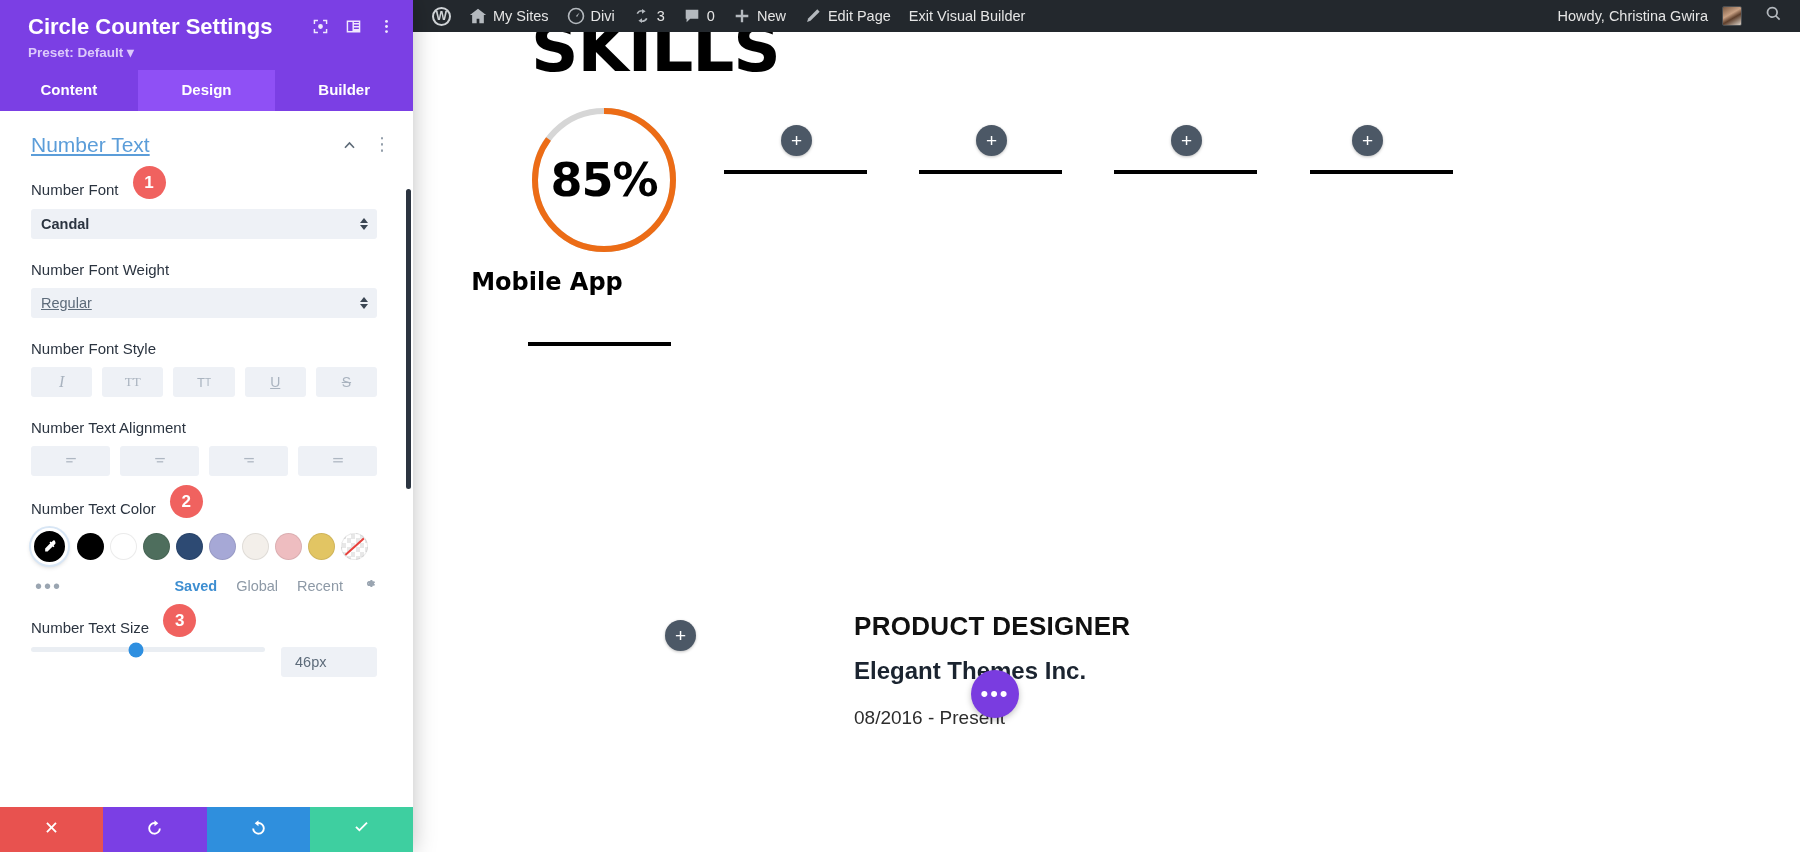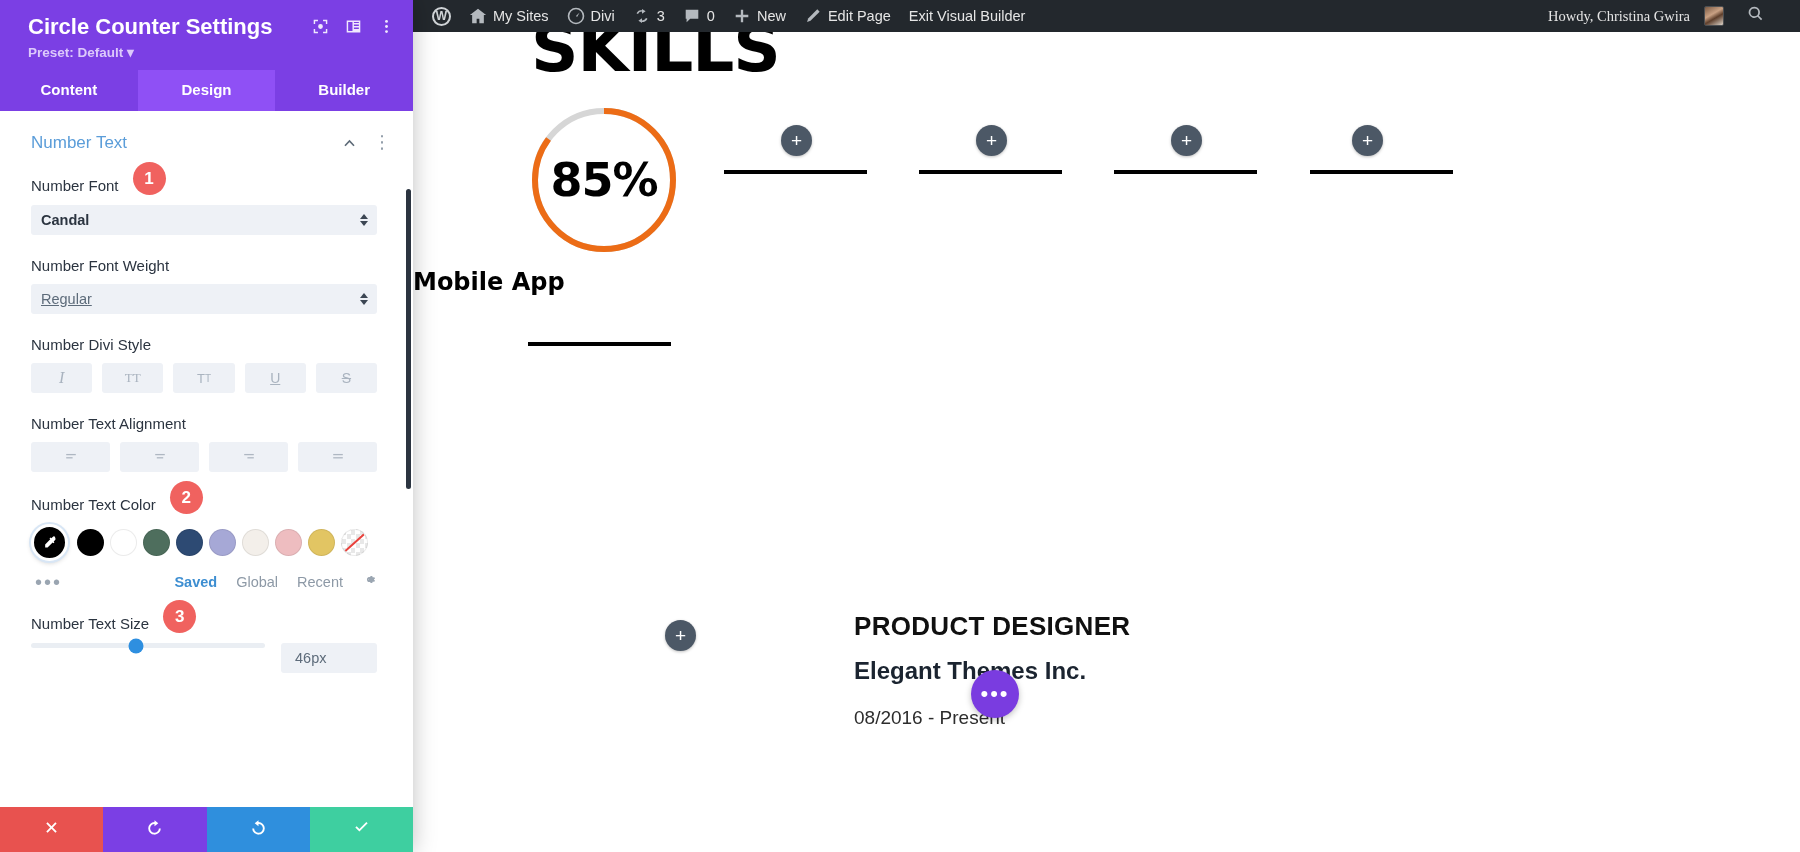--- a/index.html
+++ b/index.html
@@ -21,7 +21,7 @@
     display:flex; align-items:center; gap:6px; height:32px;
     padding:0 9px; color:#e5e5e5; white-space:nowrap;
   }
-  .wp-right{ margin-left:auto; display:flex; align-items:center; height:19px; padding-right:24px;font-family:Liberation Serif, serif;}
+  .wp-right{ margin-left:auto; display:flex; align-items:center; height:19px; padding-right:6px;}
   .wp-logo{
     width:19px;height:19px;border-radius:50%;border:2px solid #cfd3d6;
     display:flex;align-items:center;justify-content:center;

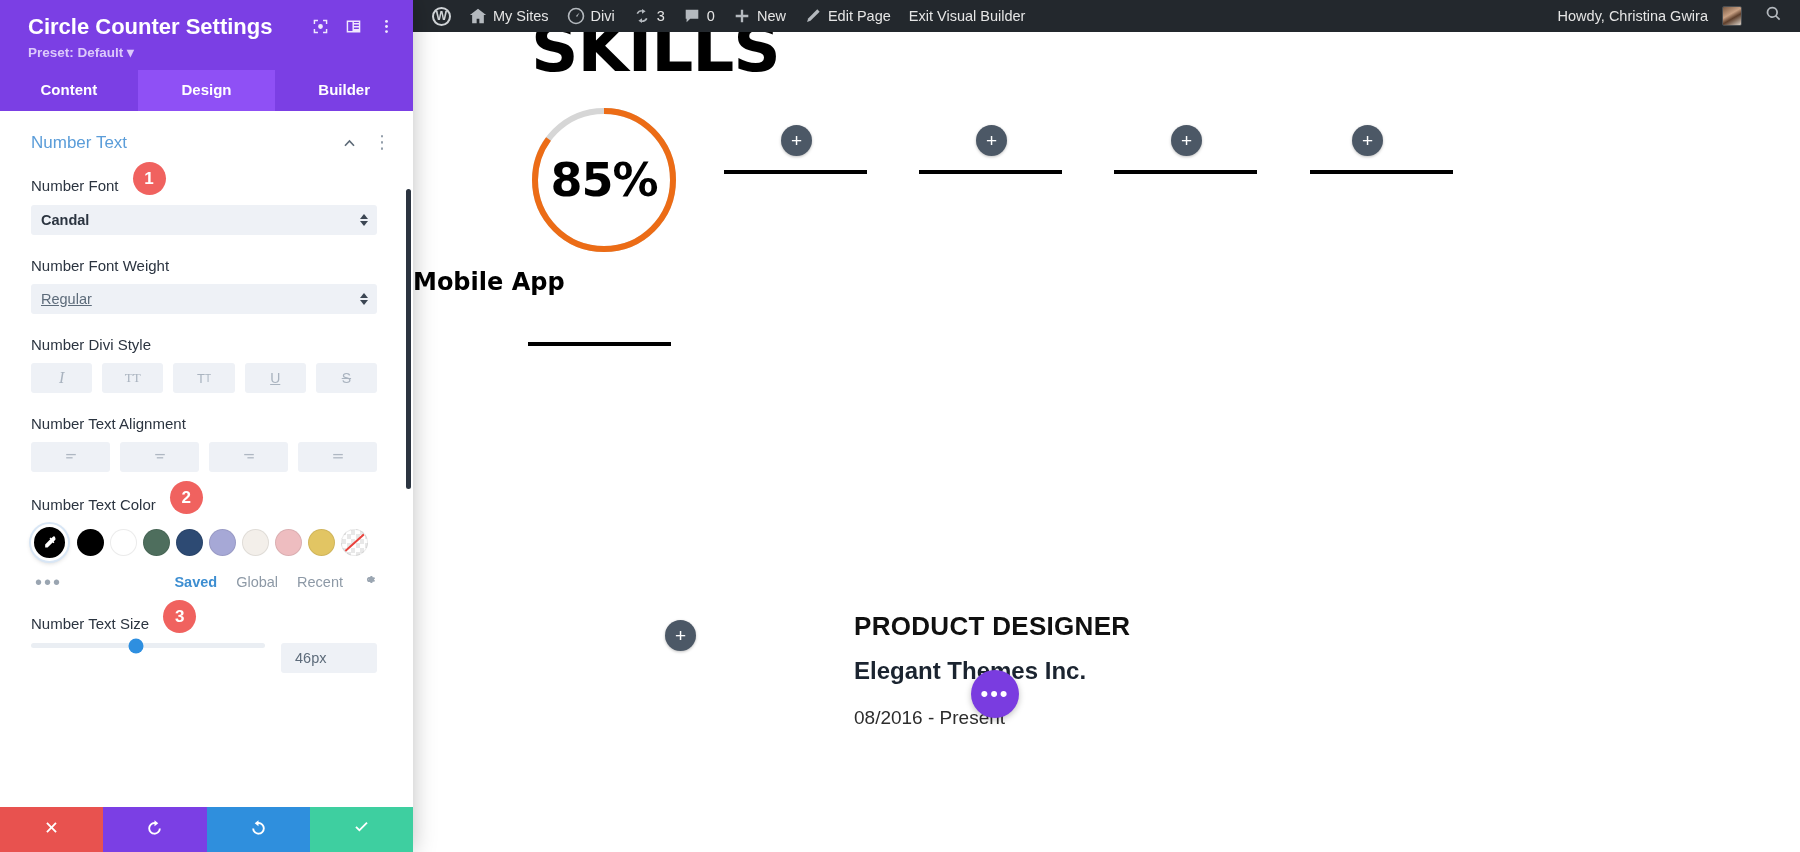--- a/index.html
+++ b/index.html
@@ -116,7 +116,7 @@
   .section-head{
     display:flex; align-items:center; padding:22px 22px 0 31px;
   }
-  .section-title{ color:#5b9dd9; font-size:17px; flex:1; }
+  .section-title{ color:#5b9dd9; font-size:21px; flex:1;text-decoration:underline; }
   .chev, .kebab{ color:#8d99a6; cursor:pointer; display:flex; align-items:center; }
   .chev svg{ width:15px; height:15px; stroke:#5e6b78; fill:none; stroke-width:2.2; }
   .kebab{ margin-left:16px; font-size:18px; letter-spacing:0; line-height:.55; flex-direction:column; }

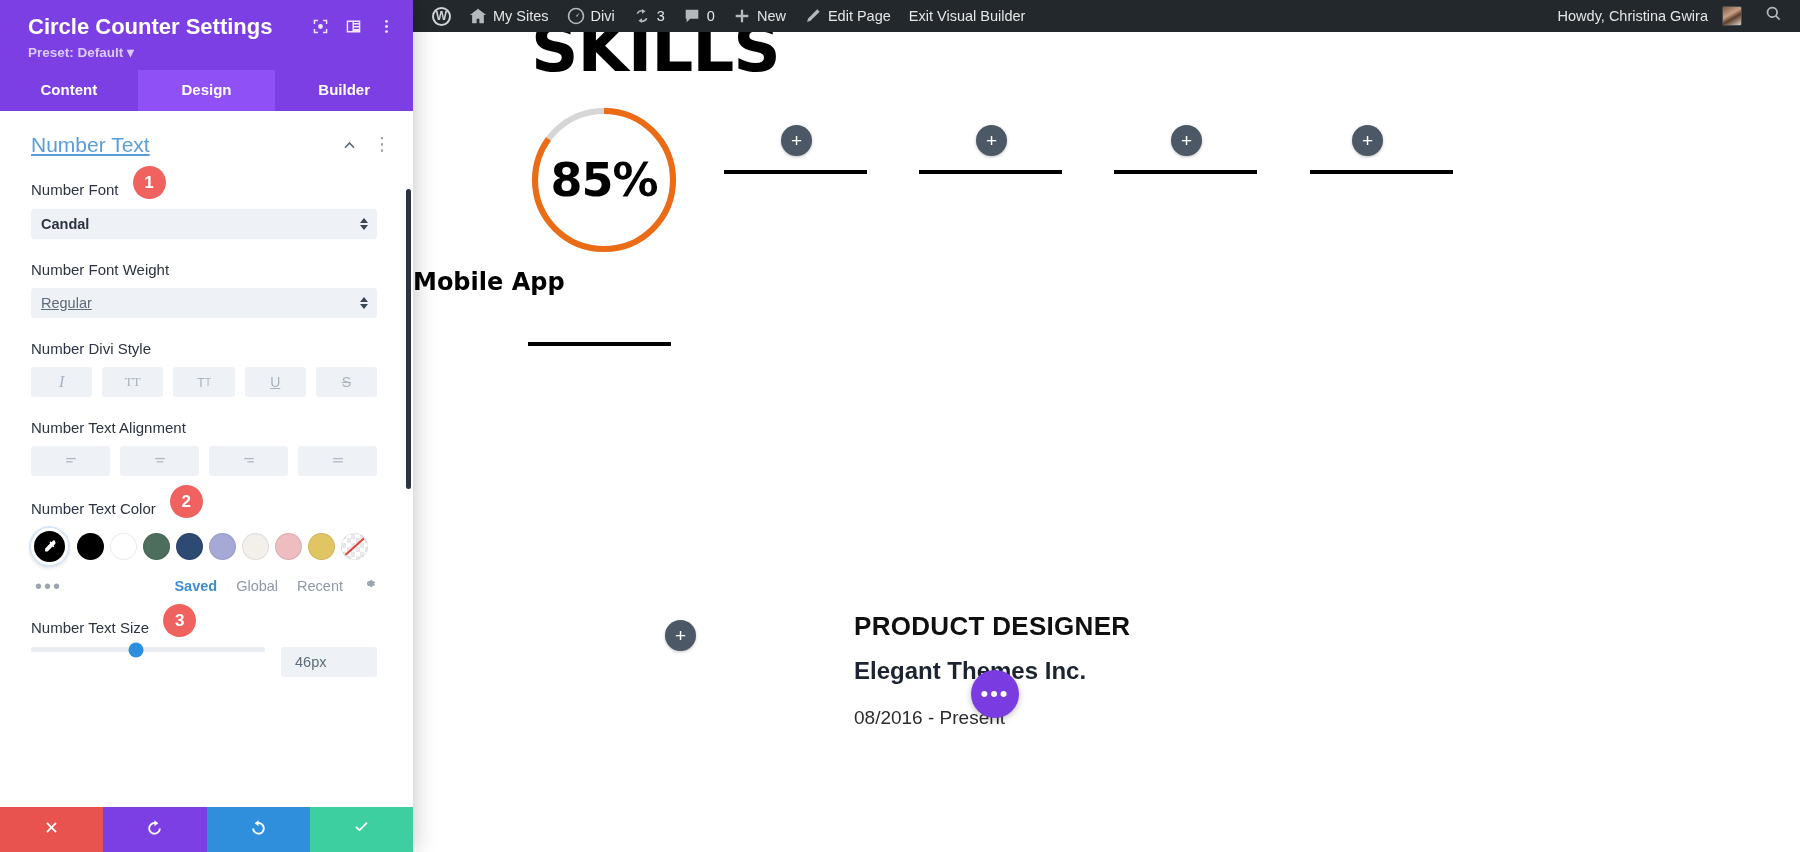--- a/index.html
+++ b/index.html
@@ -52,7 +52,7 @@
     font-family:"DejaVu Sans", sans-serif;
   }
   .circle-title{
-    position:absolute; left:0; top:236px; width:268px; 
+    position:absolute; left:0; top:236px; width:268px; text-align:center;
     font-size:24px; font-weight:bold; color:#000;
     font-family:"DejaVu Sans", sans-serif;
   }

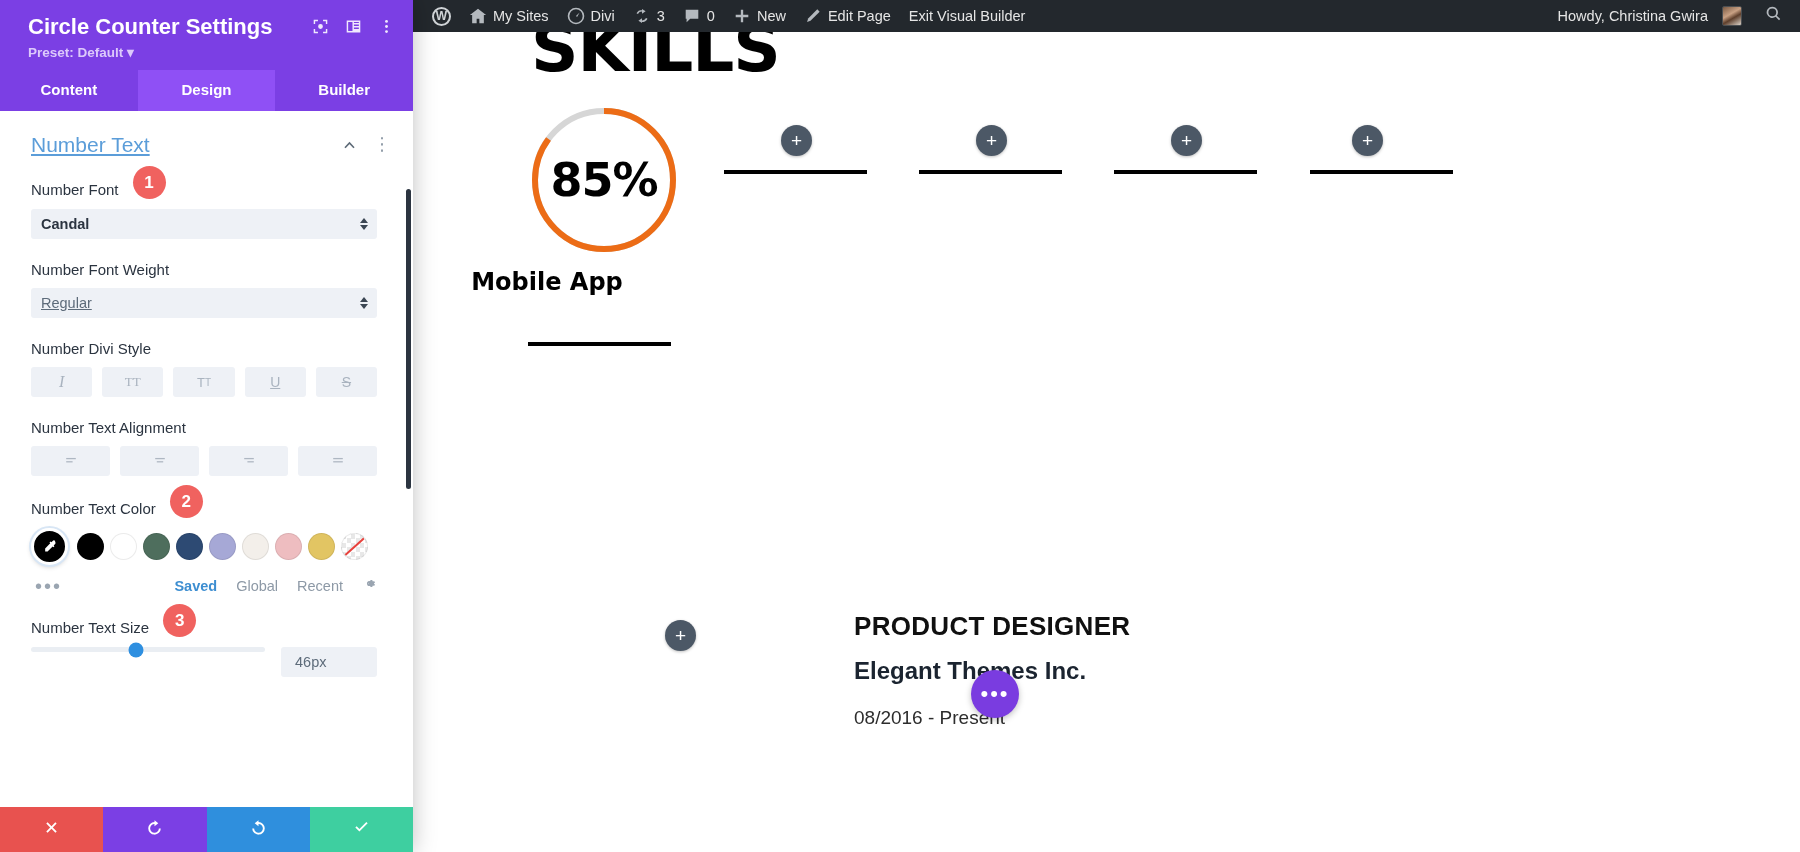--- a/index.html
+++ b/index.html
@@ -419,7 +419,7 @@
       </div>
 
       <div class="field">
-        <div class="field-label">Number Divi Style</div>
+        <div class="field-label">Number Font Style</div>
         <div class="btn-row">
           <div class="sbtn" style="font-style:italic;font-family:'Liberation Serif',serif;font-size:16px;">I</div>
           <div class="sbtn" style="font-size:13px;font-family:Liberation Serif, serif;">TT</div>

